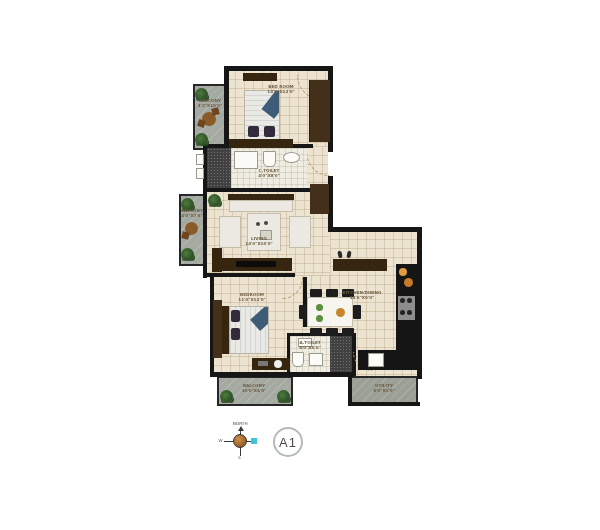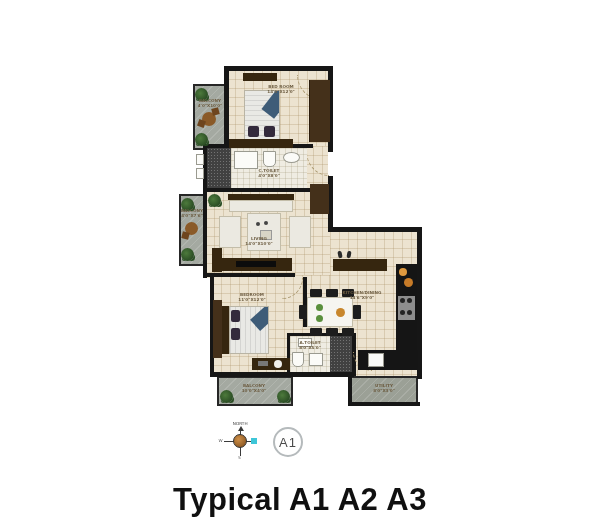--- a/index.html
+++ b/index.html
@@ -235,7 +235,6 @@
   </div>
 
   <div id="a1badge">A1</div>
-  <div id="title">Typical A1 A2 A3</div>
 
 </div>
 

